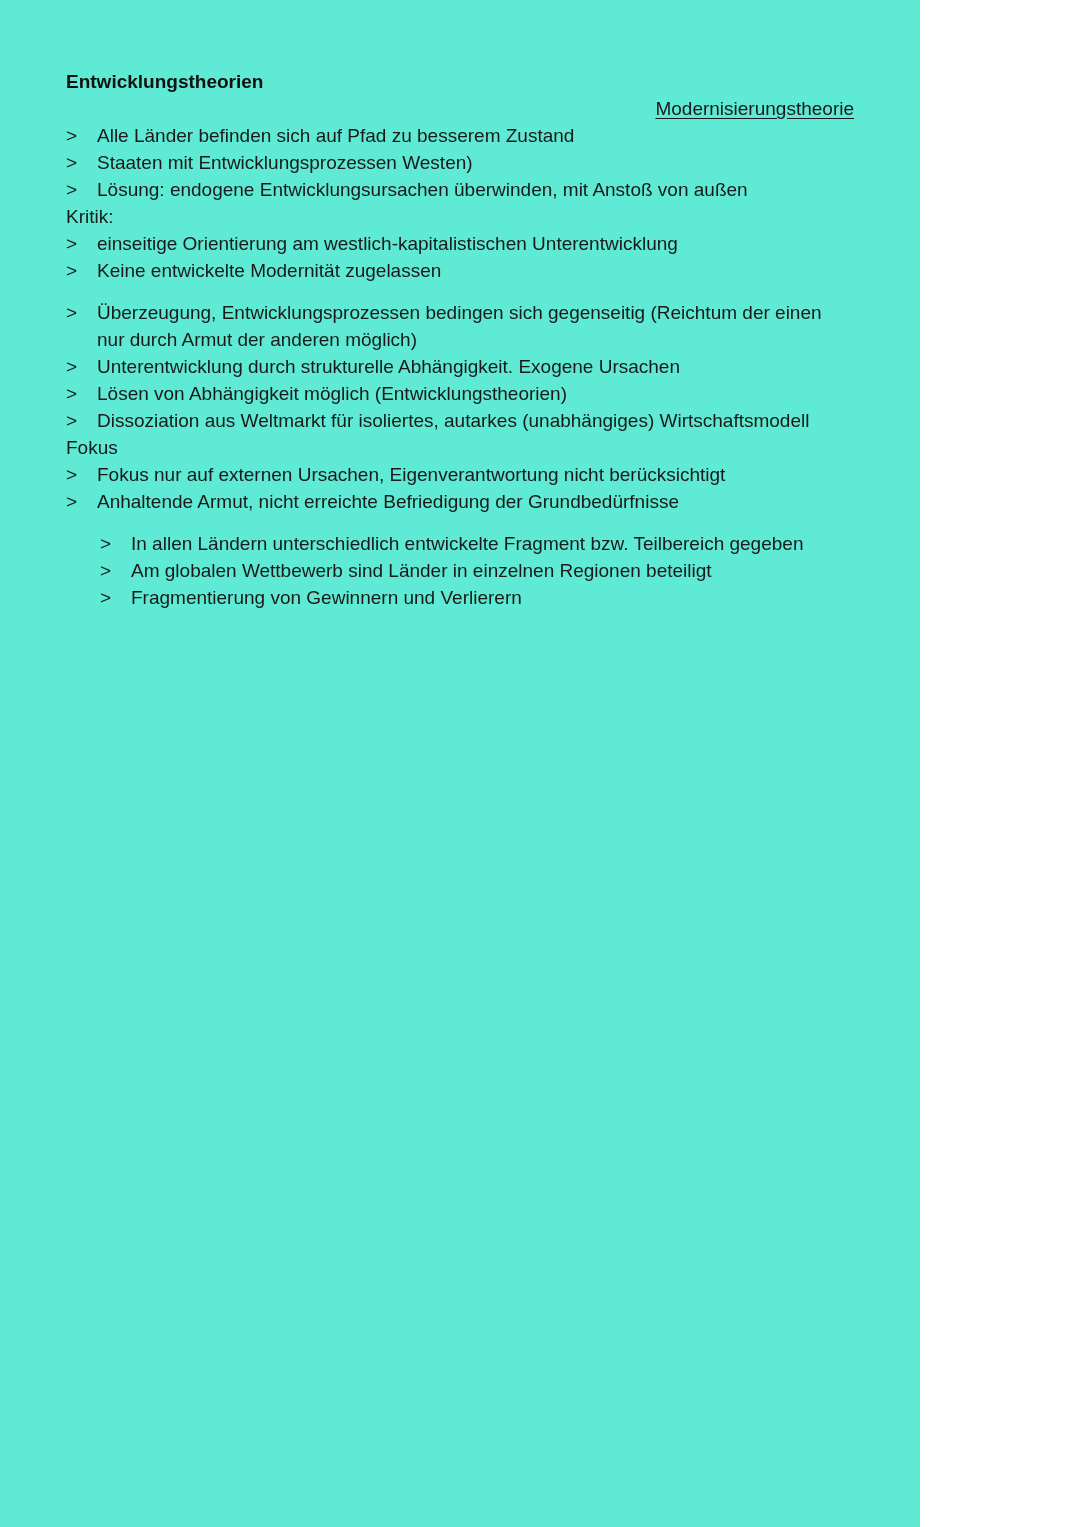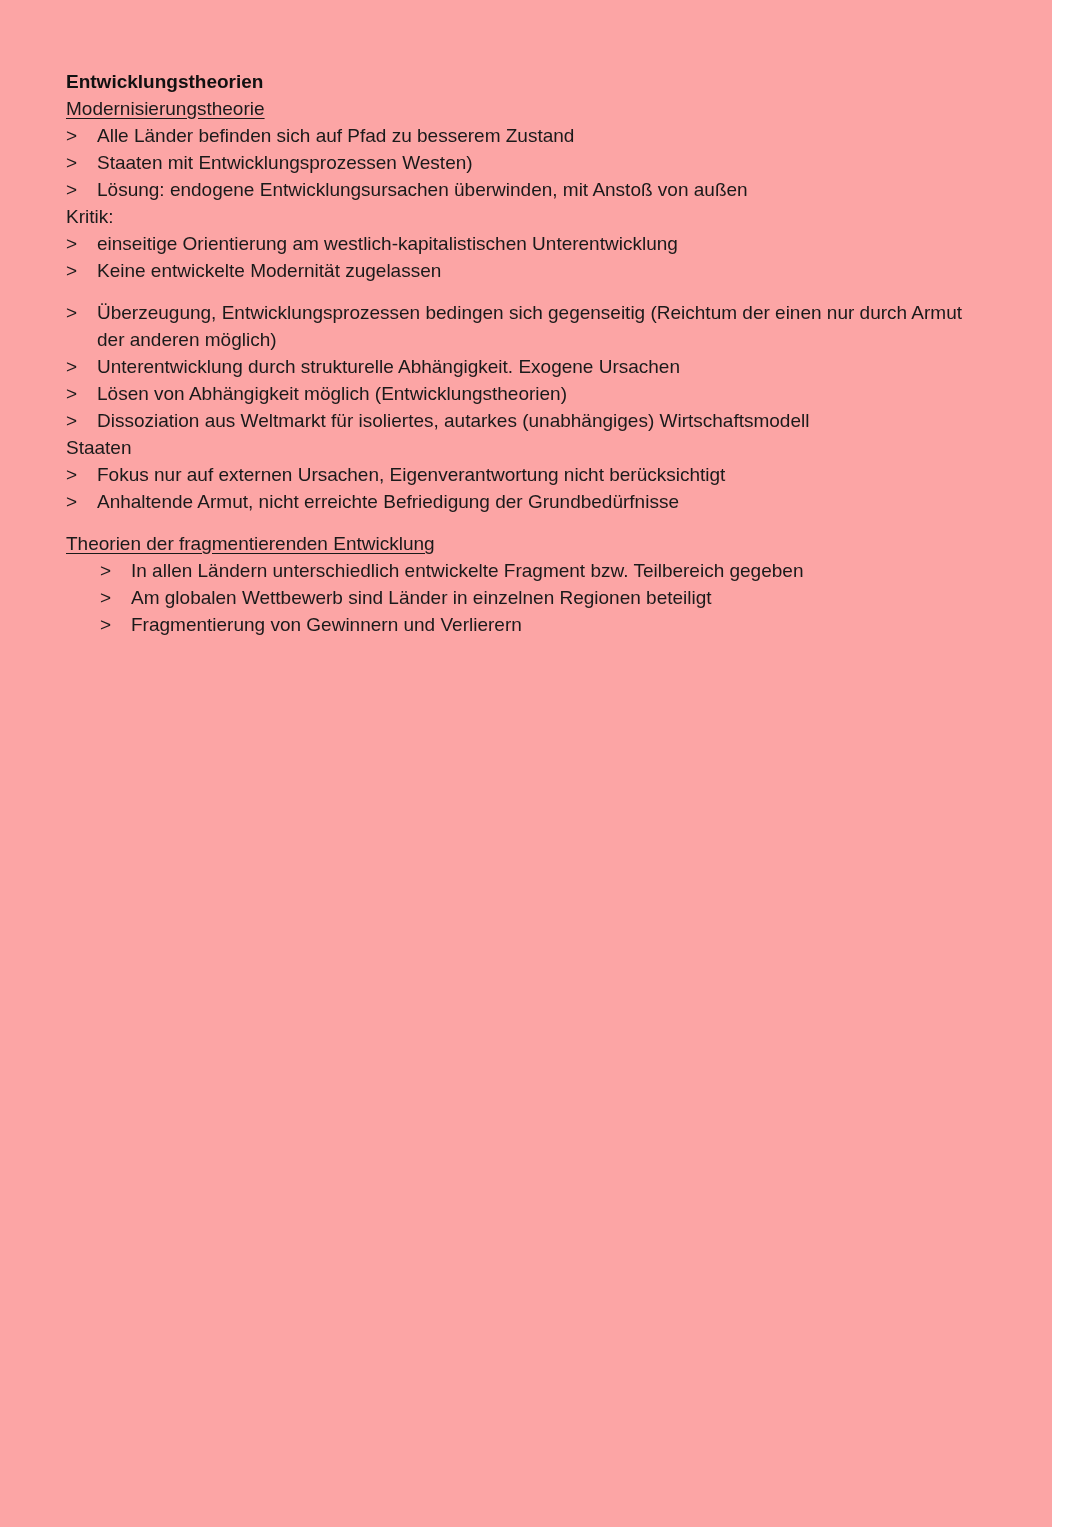--- a/index.html
+++ b/index.html
@@ -9,10 +9,10 @@
   }
   .page {
     position: relative;
-    width: 1052px;
+    width: 920px;
     min-height: 1527px;
     box-sizing: border-box;
-    background: #fca5a5;
+    background: #5eead4;
     padding: 68px 66px 60px 66px;
     font-family: "Liberation Sans", sans-serif;
     font-size: 19px;

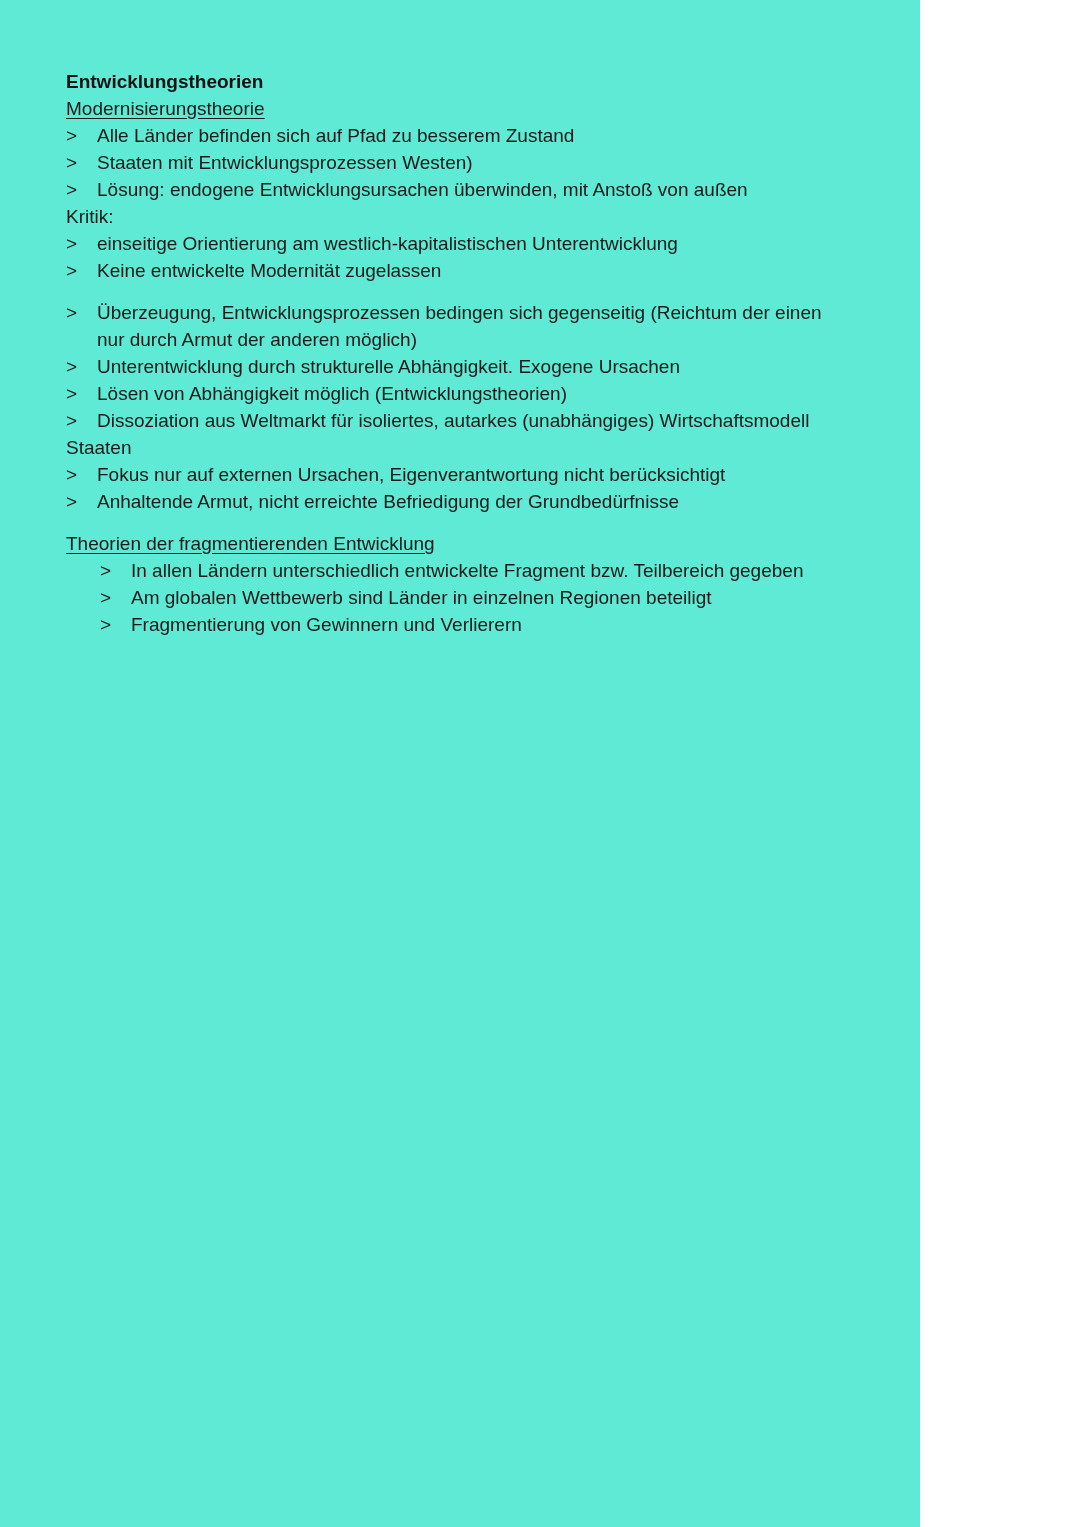--- a/index.html
+++ b/index.html
@@ -29,6 +29,7 @@
   .section-heading {
     text-decoration: underline;
     text-underline-offset: 3px;
+    text-align: right;
   }
   .kritik-label {
     display: inline-block;

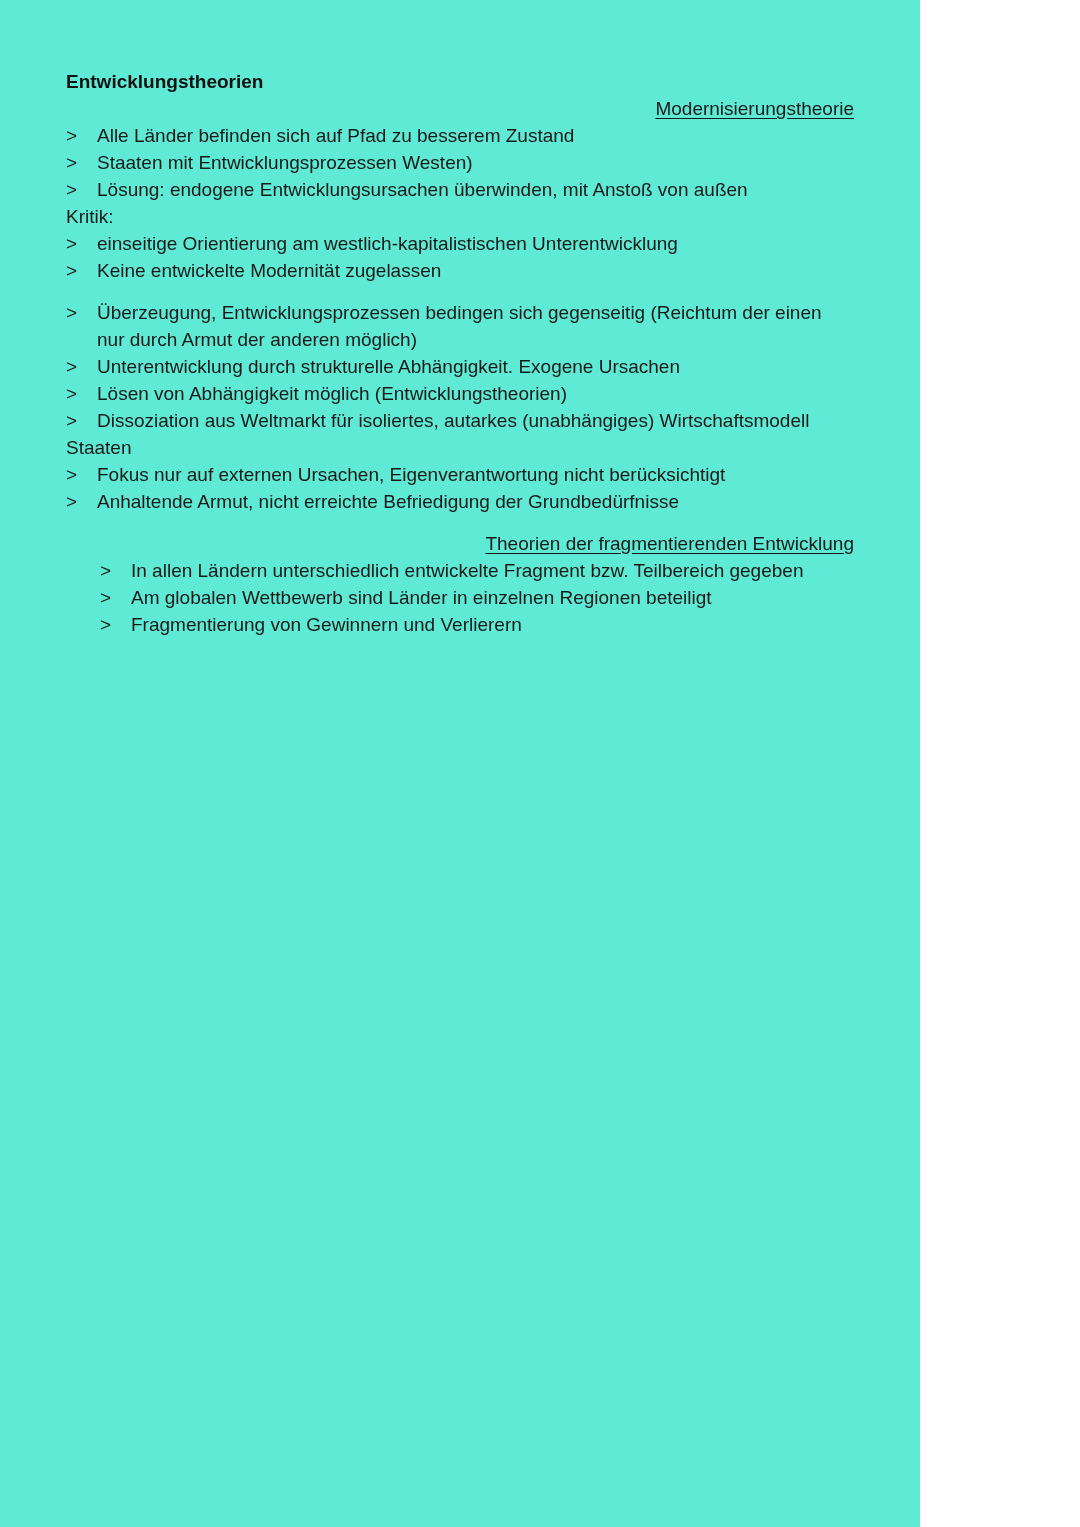--- a/index.html
+++ b/index.html
@@ -117,7 +117,7 @@
       </li>
     </ul>
     <div>
-      <span class="kritik-label">Staaten</span>
+      <span class="kritik-label">Fokus</span>
     </div>
     <ul class="bullet-list">
       <li>

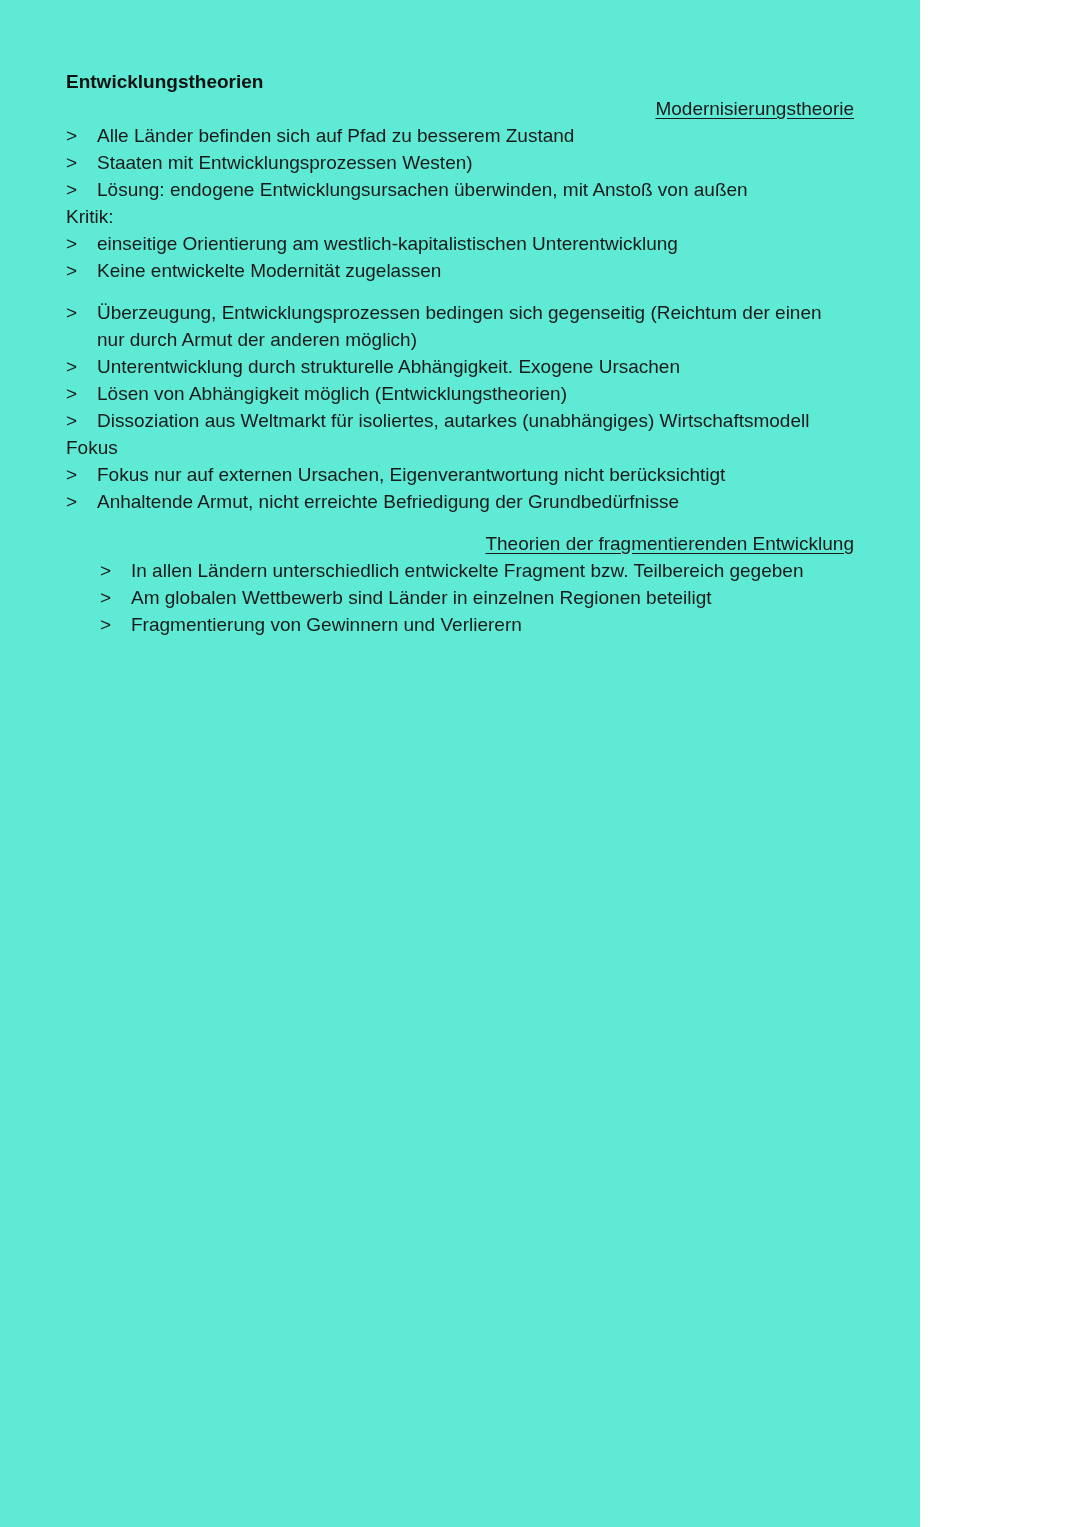--- a/index.html
+++ b/index.html
@@ -132,7 +132,6 @@
   </section>
 
   <section class="section">
-    <div class="section-heading">Theorien der fragmentierenden Entwicklung</div>
     <ul class="bullet-list indented">
       <li>
         <span class="marker">&gt;</span>

